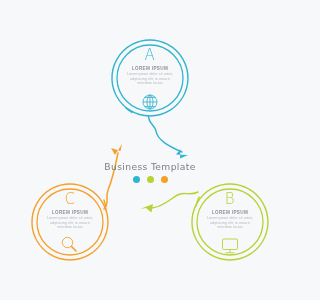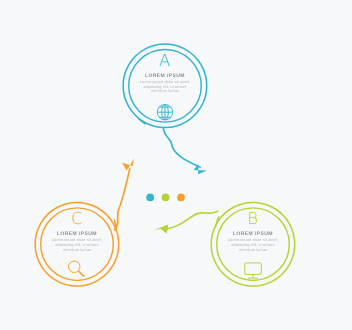--- a/index.html
+++ b/index.html
@@ -165,6 +165,7 @@
     <div class="lorem-body">interdum luctus</div>
   </div>
 
+  <div class="center-title" style="left: 0px; top: 161px; color: rgb(123, 128, 135);">Business Template</div>
 
   <div class="dots-row" id="dots-row" style="left:0; top:176px;">
     <span class="dot" style="background: rgb(49, 180, 207);"></span>

